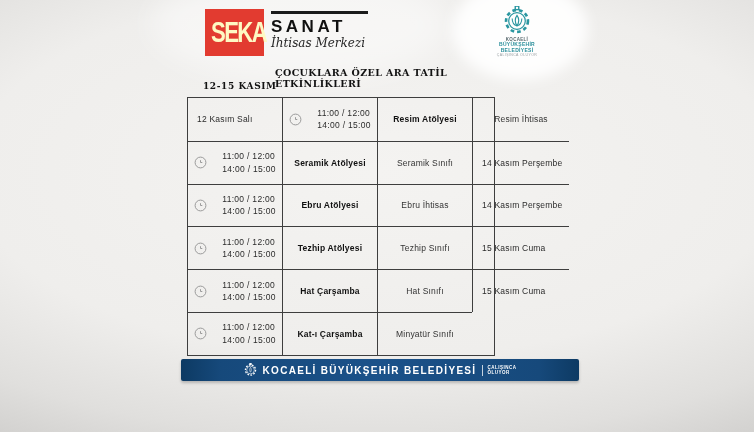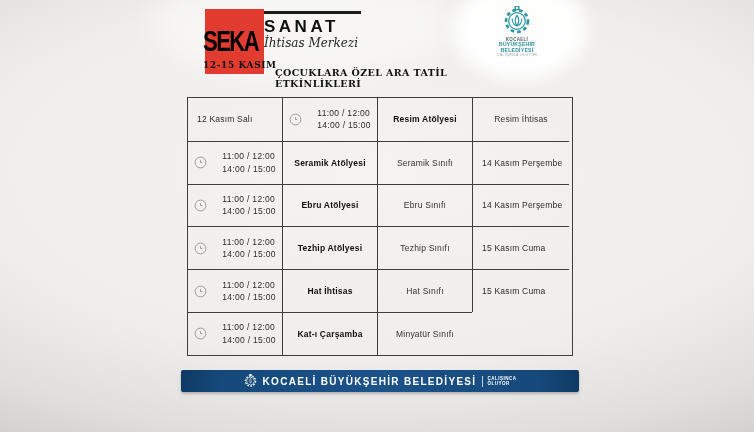--- a/index.html
+++ b/index.html
@@ -14,7 +14,7 @@
 
   
   .seka-logo{position:absolute;left:205px;top:9px;display:flex;align-items:flex-start;}
-  .seka-box{width:59px;height:65px;background:#e23b30;color:#000000;display:flex;align-items:center;justify-content:flex-end;}
+  .seka-box{width:59px;height:47px;background:#e23b30;color:#fef9c3;display:flex;align-items:center;justify-content:flex-start;}
   .seka-box span{font-weight:bold;font-size:27px;letter-spacing:-2px;transform:scaleY(1.12) scaleX(.82);}
   .seka-right{width:97px;}
   .seka-line{height:2.5px;background:#1b1b1b;margin-top:2px;margin-bottom:4px;}

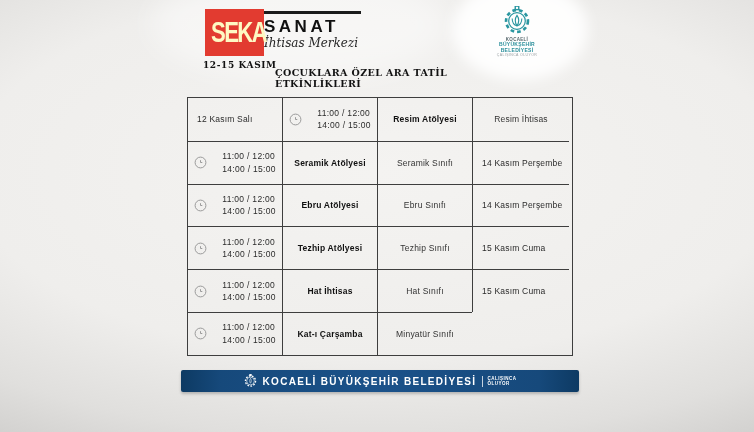--- a/index.html
+++ b/index.html
@@ -16,7 +16,7 @@
   .seka-logo{position:absolute;left:205px;top:9px;display:flex;align-items:flex-start;}
   .seka-box{width:59px;height:47px;background:#e23b30;color:#fef9c3;display:flex;align-items:center;justify-content:flex-start;}
   .seka-box span{font-weight:bold;font-size:27px;letter-spacing:-2px;transform:scaleY(1.12) scaleX(.82);}
-  .seka-right{width:97px;}
+  .seka-right{margin-left:7px;width:97px;}
   .seka-line{height:2.5px;background:#1b1b1b;margin-top:2px;margin-bottom:4px;}
   .seka-title{font-size:17px;font-weight:bold;letter-spacing:3.5px;color:#101010;line-height:17px;}
   .seka-sub{font-family:"DejaVu Serif",serif;font-style:italic;font-size:12px;color:#262626;margin-top:1px;}

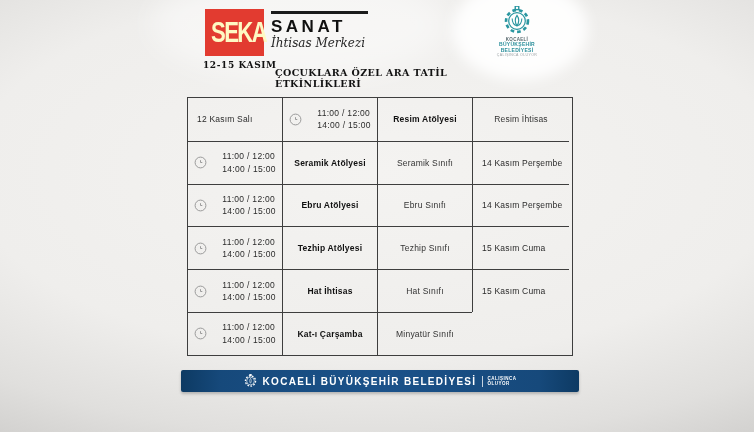--- a/index.html
+++ b/index.html
@@ -29,7 +29,7 @@
   .muni-tag{font-size:3.5px;line-height:5px;color:#9aa0a3;letter-spacing:.4px;}
 
   
-  .date-range{position:absolute;left:203px;top:60px;font-family:"DejaVu Serif",serif;font-weight:bold;font-size:9px;letter-spacing:.6px;color:#121212;}
+  .date-range{position:absolute;left:203px;top:81px;font-family:"DejaVu Serif",serif;font-weight:bold;font-size:9px;letter-spacing:.6px;color:#121212;}
   .page-title{position:absolute;left:275px;top:67px;width:230px;text-align:left;font-family:"DejaVu Serif",serif;font-weight:bold;font-size:9.5px;letter-spacing:.4px;color:#121212;}
 
   

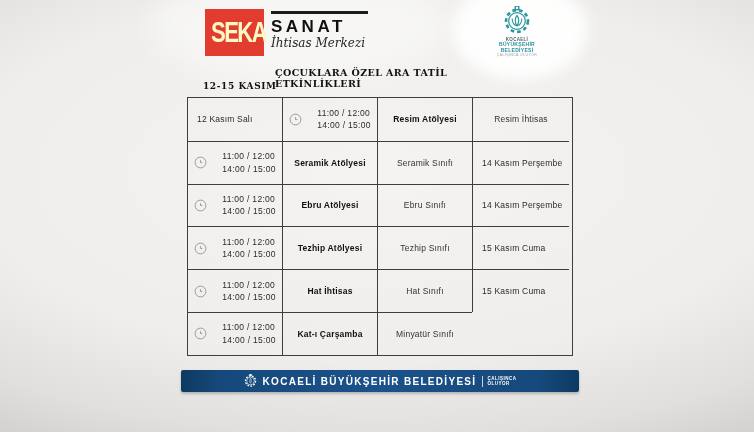--- a/index.html
+++ b/index.html
@@ -34,7 +34,7 @@
 
   
   .grid{
-    position:absolute;left:187px;top:97px;width:386px;box-sizing:border-box;
+    position:absolute;left:187px;top:97px;width:308px;box-sizing:border-box;
     display:grid;grid-template-columns:94px 95px 95px 97px;grid-auto-rows:42.8px;
     border:1.6px solid #3e3e3e;
   }

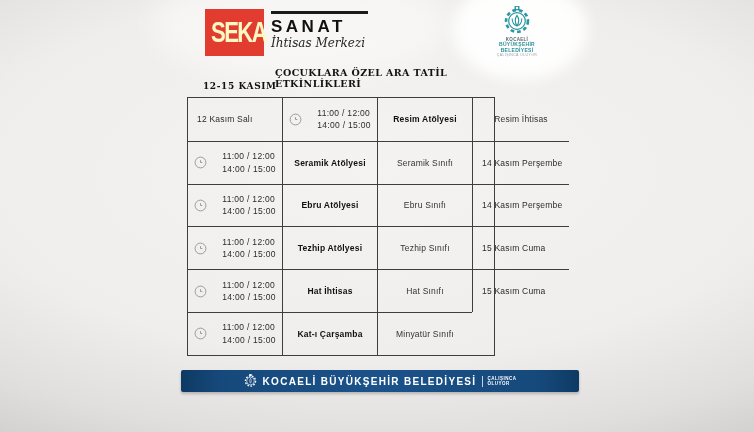--- a/index.html
+++ b/index.html
@@ -137,7 +137,7 @@
       </div>
     </div>
     <div class="cell workshop">Ebru Atölyesi</div>
-    <div class="cell room">Ebru Sınıfı</div>
+    <div class="cell room">Ebru İhtisas</div>
 
     <div class="cell day">14 Kasım Perşembe</div>
     <div class="cell timecell">

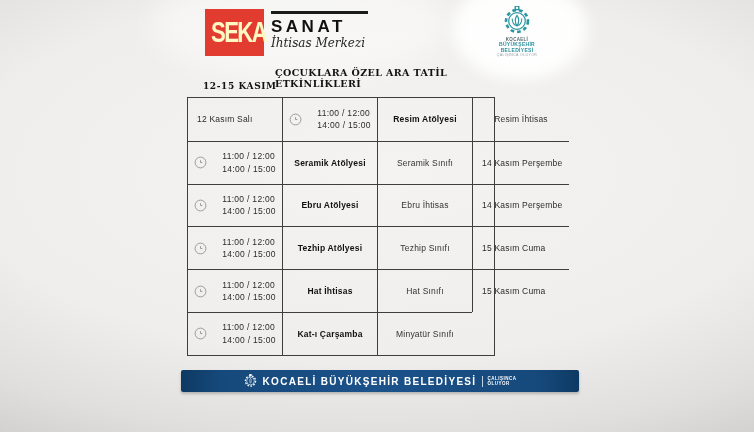--- a/index.html
+++ b/index.html
@@ -164,7 +164,7 @@
         <div>14:00 / 15:00</div>
       </div>
     </div>
-    <div class="cell workshop">Hat İhtisas</div>
+    <div class="cell workshop">Hat Çarşamba</div>
     <div class="cell room">Hat Sınıfı</div>
 
     <div class="cell day">15 Kasım Cuma</div>

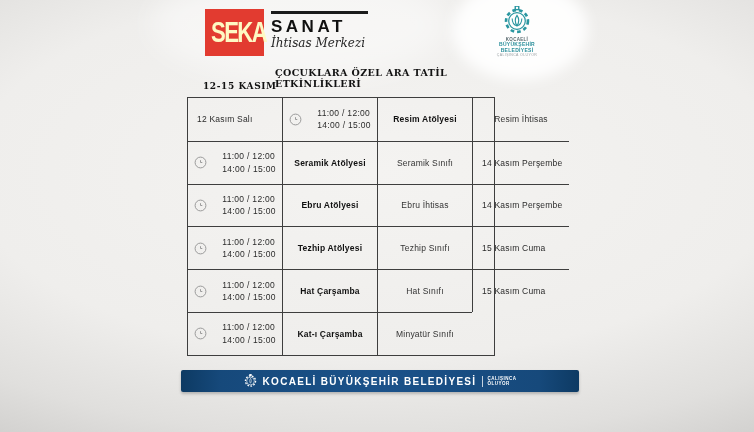--- a/index.html
+++ b/index.html
@@ -51,7 +51,7 @@
 
   
   .footer-banner{
-    position:absolute;left:181px;top:370px;width:398px;height:22px;border-radius:2px;
+    position:absolute;left:181px;top:359px;width:398px;height:22px;border-radius:2px;
     background:linear-gradient(90deg,#0d3a63 0%,#16497b 10%,#1b528a 50%,#16497b 90%,#0d3a63 100%);
     display:flex;align-items:center;justify-content:center;gap:6px;color:#fff;
     box-shadow:0 2px 3px rgba(0,0,0,.22);

